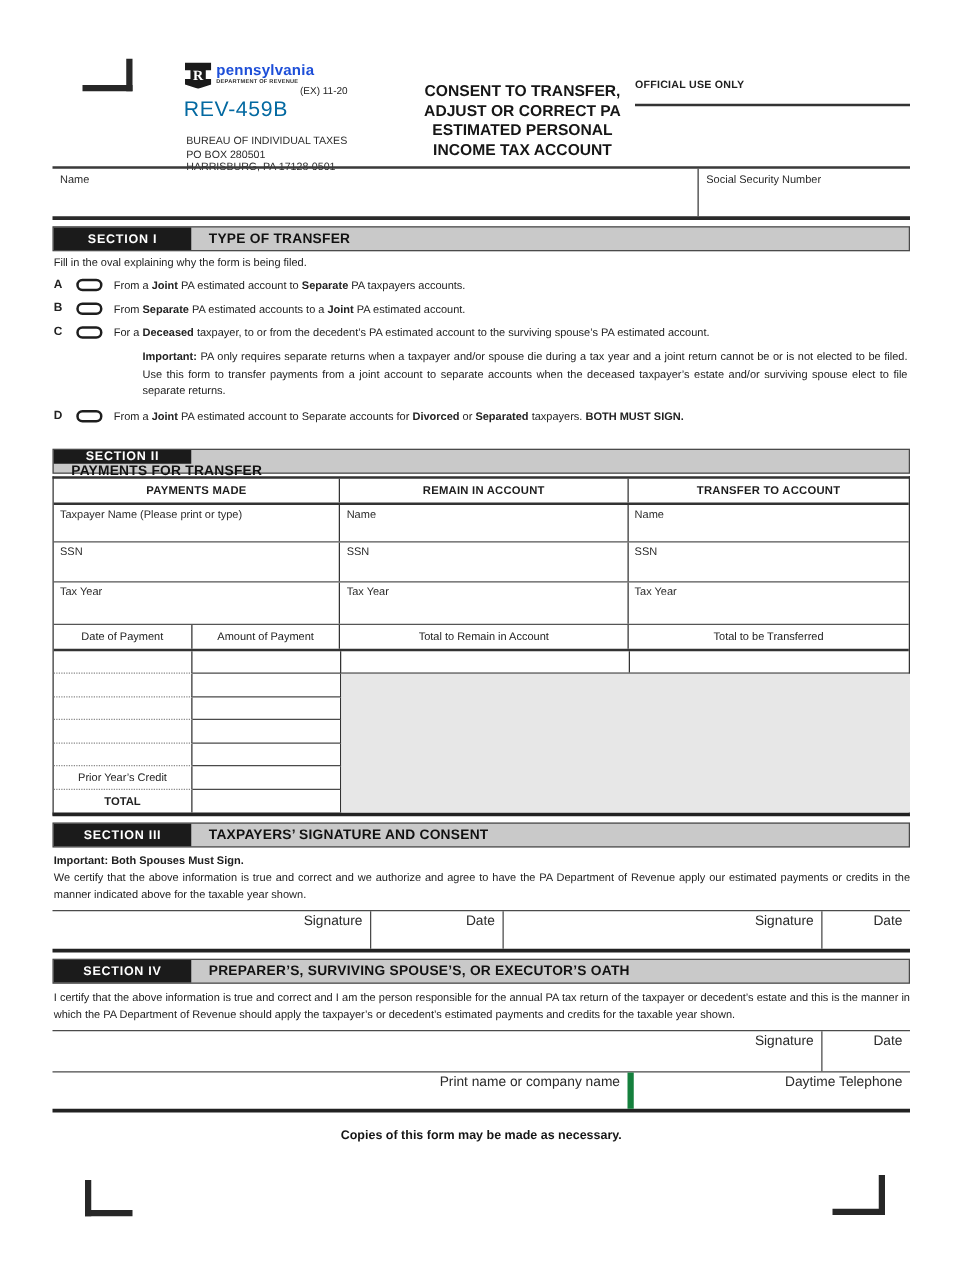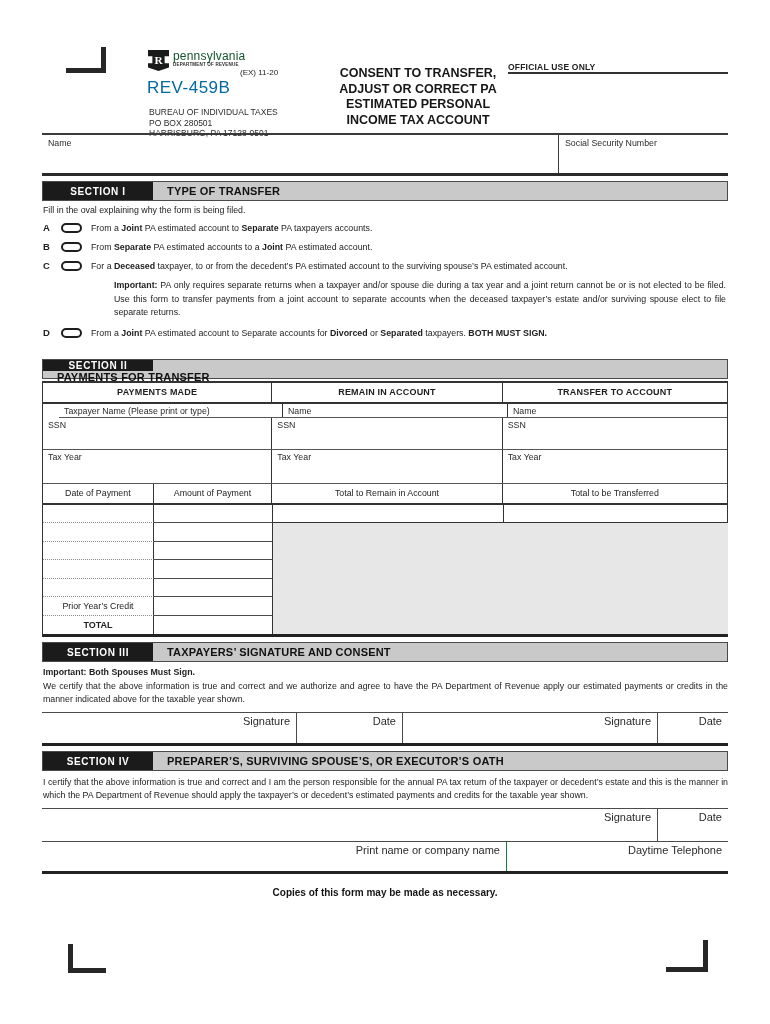--- a/index.html
+++ b/index.html
@@ -19,7 +19,7 @@
   
   .logo-row { position:absolute; left:148px; top:50px; display:flex; align-items:flex-start; gap:4px; }
   .logo-stack { display:flex; flex-direction:column; }
-  .logo-name { font-size:12px; font-weight:normal; letter-spacing:0.2px; color:#14532d; line-height:12px; }
+  .logo-name { font-size:12px; font-weight:bold; letter-spacing:0.2px; color:#1d4ed8; line-height:12px; }
   .logo-sub { font-size:4.5px; font-weight:bold; color:#2a2a2a; letter-spacing:0.2px; }
   .ex-label { position:absolute; left:240px; top:68px; font-size:8px; color:#222; }
   .rev-number { position:absolute; left:147px; top:78px; font-size:17px; font-weight:normal; letter-spacing:0.5px; color:#0369a1; }

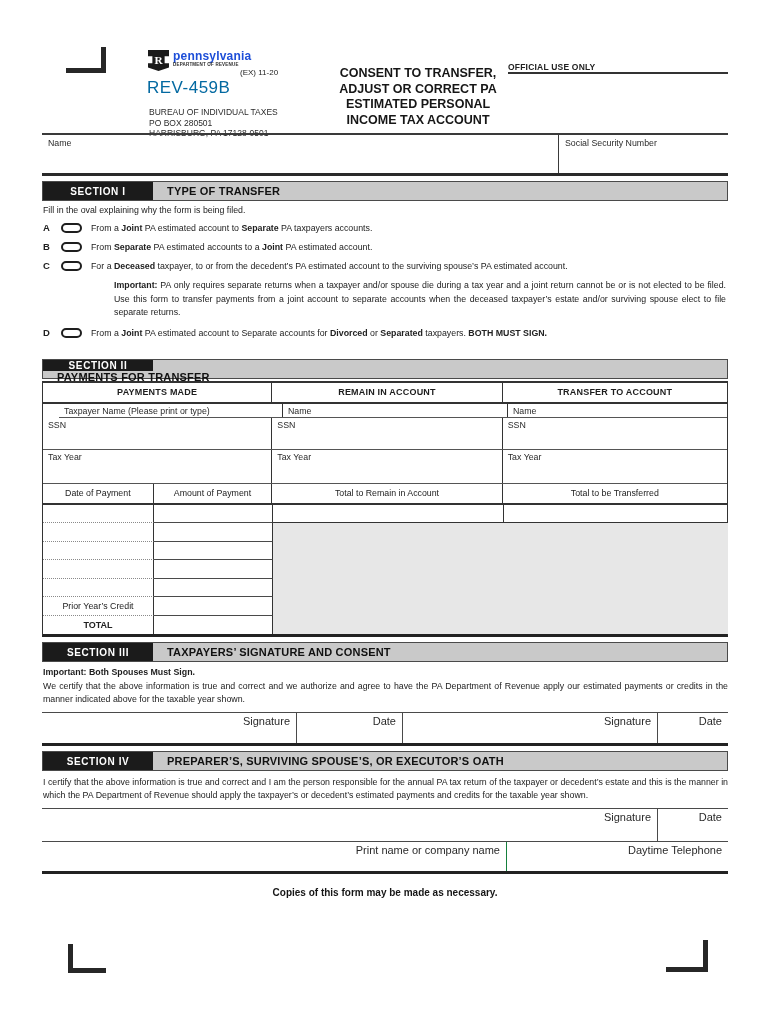--- a/index.html
+++ b/index.html
@@ -26,7 +26,7 @@
   .address { position:absolute; left:149px; top:107px; font-size:8.5px; line-height:10.5px; color:#2b2b2b; white-space:pre-line; }
   .form-title { position:absolute; left:322px; top:66px; width:192px; text-align:center;
     font-size:12.5px; font-weight:bold; line-height:15.5px; color:#161616; white-space:pre-line; }
-  .official-use { position:absolute; left:508px; top:62px; width:220px; border-bottom:2px solid #333; padding-bottom:0;
+  .official-use { position:absolute; left:508px; top:62px; width:220px; border-bottom:2px solid #333; padding-bottom:11px;
     font-size:8.5px; font-weight:bold; color:#222; letter-spacing:0.2px; }
 
   

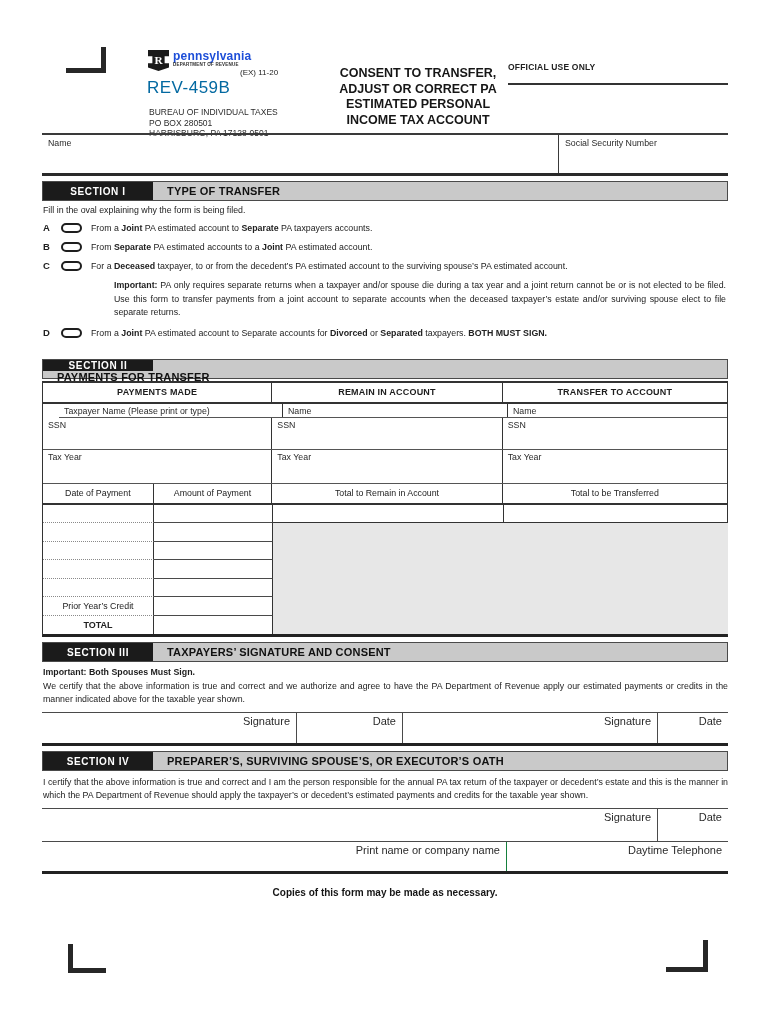--- a/index.html
+++ b/index.html
@@ -60,7 +60,7 @@
   .c1 { width:230px; border-right:1px solid #333; }
   .c2 { width:231px; border-right:1px solid #333; }
   .c3 { width:225px; }
-  .h-name { height:14px;margin-left:16px; } .h-ssn { height:32px; } .h-tax { height:34px; }
+  .h-name { height:30px; } .h-ssn { height:32px; } .h-tax { height:34px; }
   .prow-head { display:flex; height:21px; border-bottom:2px solid #333; }
   .prow-head .hc { display:flex; align-items:center; justify-content:center; font-size:8.8px; color:#222; }
   .pc1 { width:111px; border-right:1px solid #333; }

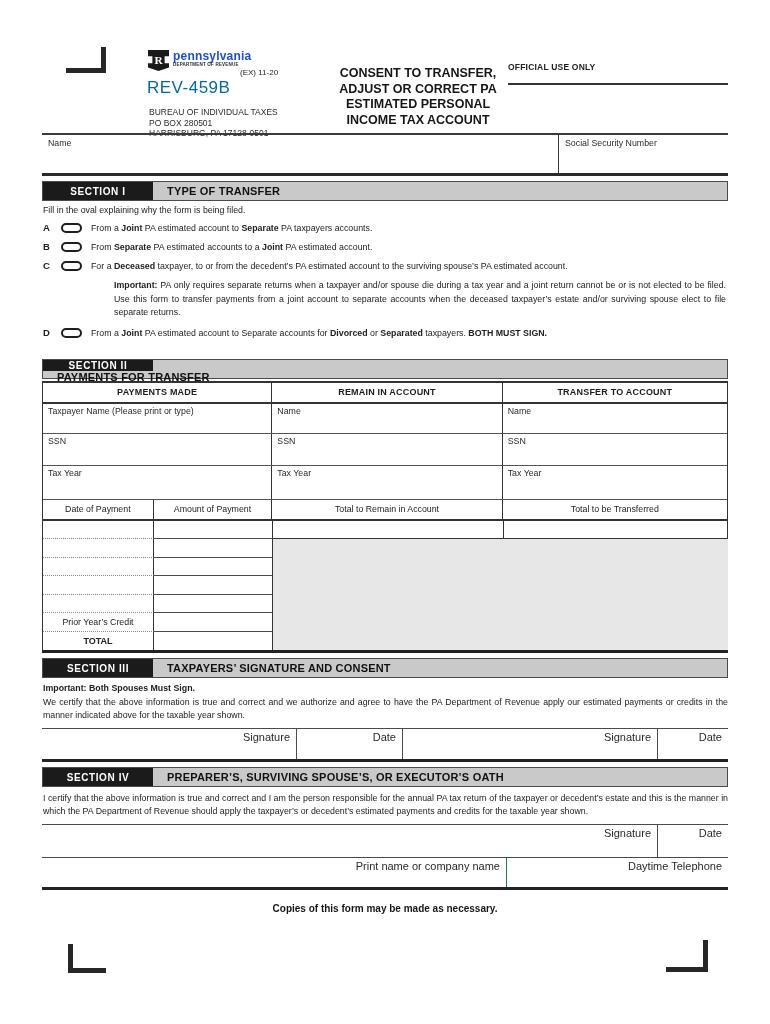--- a/index.html
+++ b/index.html
@@ -92,7 +92,7 @@
   .s4a { width:616px; border-right:1px solid #4a4a4a; }
   .s4b { width:70px; }
   .sig4r2 { display:flex; height:32px; border-bottom:3px solid #222; }
-  .s4c { width:465px; border-right:1px solid #15803d; }
+  .s4c { width:465px; border-right:5px solid #15803d; }
   .s4d { width:221px; }
 
   .footer-note { margin-top:13px; text-align:center; font-weight:bold; font-size:10px; color:#161616; }

